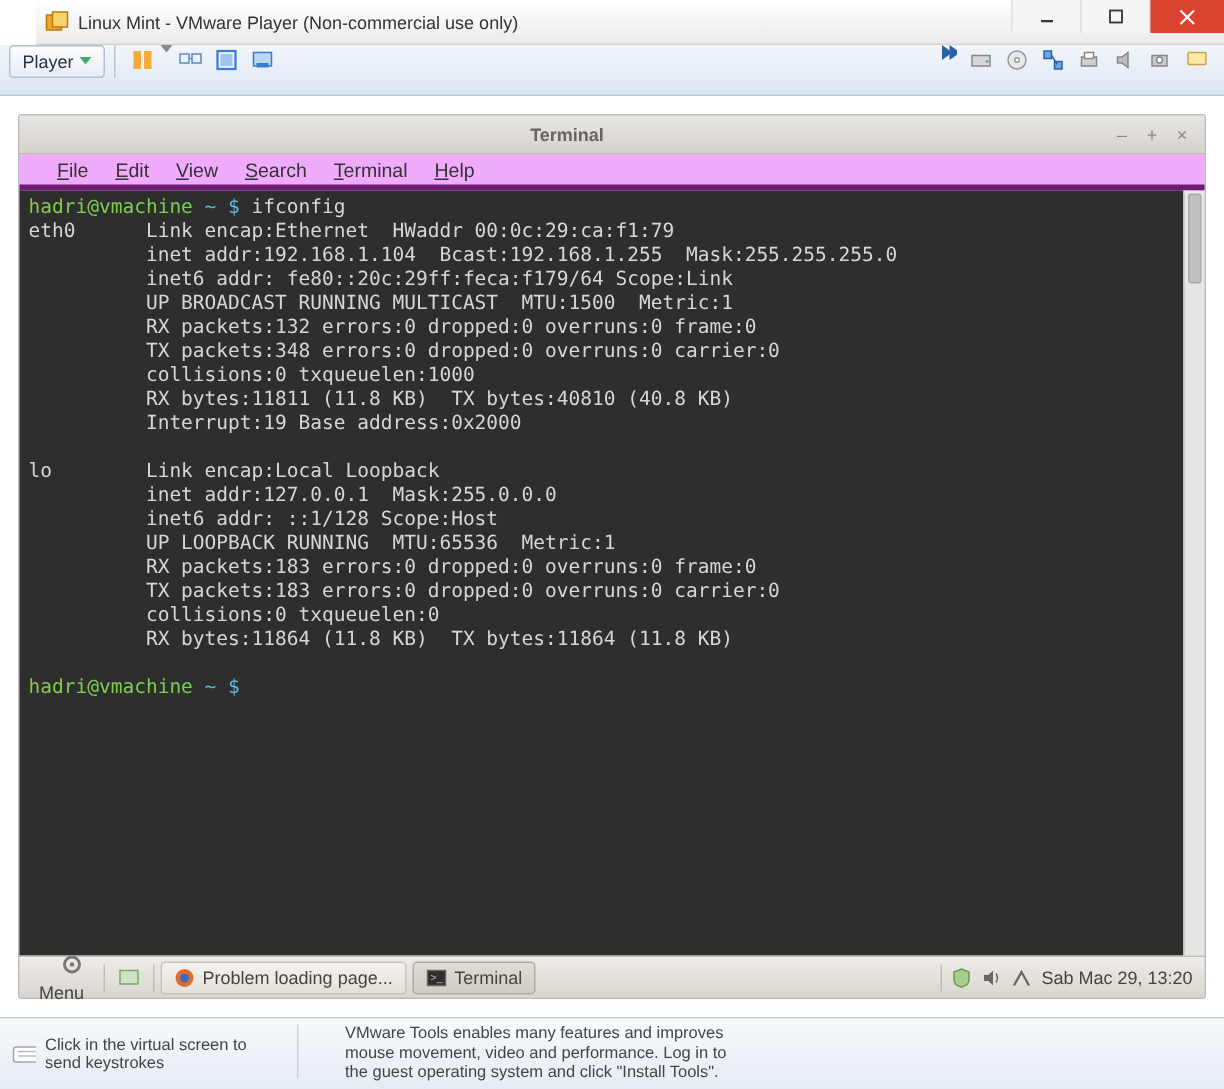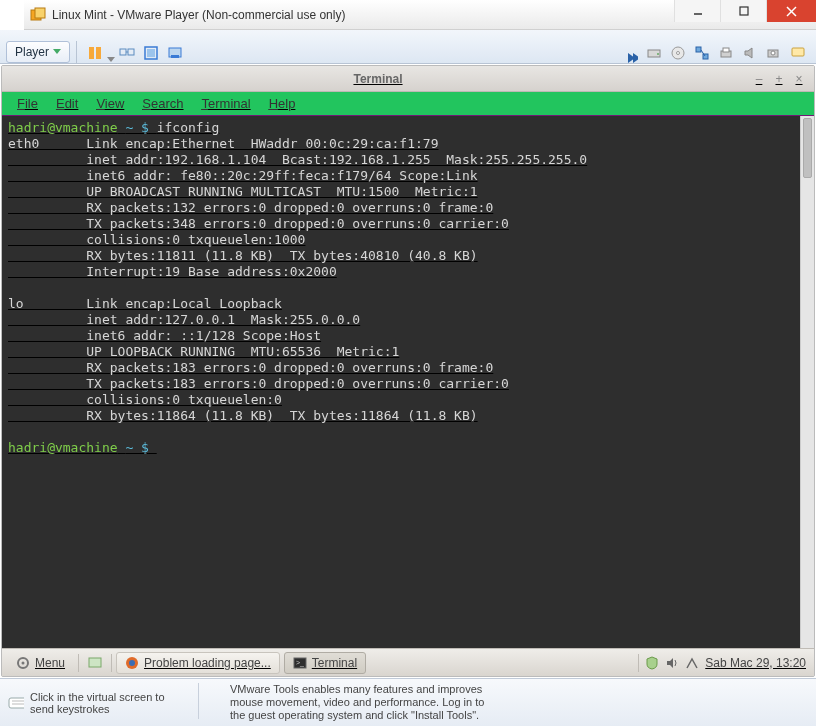--- a/index.html
+++ b/index.html
@@ -13,7 +13,7 @@
   .win-btn.close { background: #d9432f; color: #fff; width:50px;}
   .win-btn.min, .win-btn.max { color:#444;}
   
-  .vm-toolbar { height: 34px; background: linear-gradient(#f2f6fb,#dde7f3); border-bottom:1px solid #b8c4d4; display:flex; align-items:flex-end; padding:0 6px; }
+  .vm-toolbar { height: 34px; background: linear-gradient(#f2f6fb,#dde7f3); border-bottom:1px solid #b8c4d4; display:flex; align-items:flex-start; padding:0 6px; }
   .player-btn { display:flex; align-items:center; gap:4px; padding:3px 8px; border:1px solid #b0c0d8; border-radius:3px; background:linear-gradient(#fdfdfe,#e8eef7); color:#234; font-size:12px;}
   .vm-sep { width:1px; height:22px; background:#b8c4d4; margin:0 6px;}
   .vm-icon { width:20px; height:20px; display:flex; align-items:center; justify-content:center; margin:0 2px; border-radius:2px;}

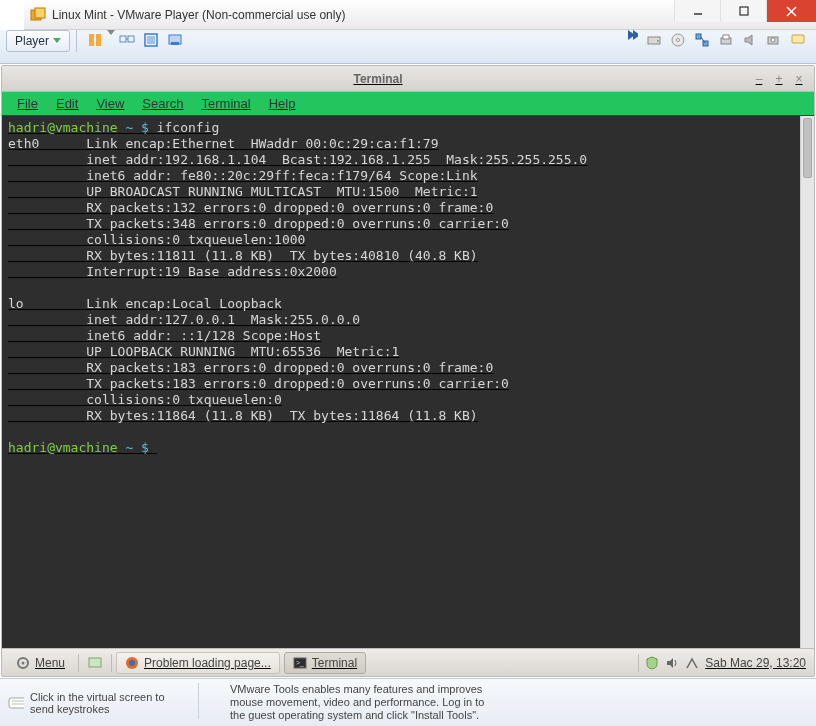--- a/index.html
+++ b/index.html
@@ -19,7 +19,7 @@
   .vm-icon { width:20px; height:20px; display:flex; align-items:center; justify-content:center; margin:0 2px; border-radius:2px;}
   .vm-spacer{flex:1;}
   
-  .guest { flex:1; display:flex; flex-direction:column; background:#d6d2ce; border:1px solid #bbb; margin:1px; border-radius:2px; min-height:0;text-decoration:underline;}
+  .guest { flex:1; display:flex; flex-direction:column; background:#d6d2ce; border:1px solid #bbb; margin:12px; border-radius:2px; min-height:0;}
   .guest-titlebar{height:26px; background:linear-gradient(#e8e6e3,#d6d2ce); border-bottom:1px solid #bdb9b4; display:flex; align-items:center; padding:0 6px; color:#555;}
   .guest-title{flex:1; text-align:center; font-weight:bold; color:#666;}
   .guest-wbtn{width:18px;height:18px; display:flex;align-items:center;justify-content:center; color:#888; margin-left:2px; border:1px solid transparent; border-radius:2px;}

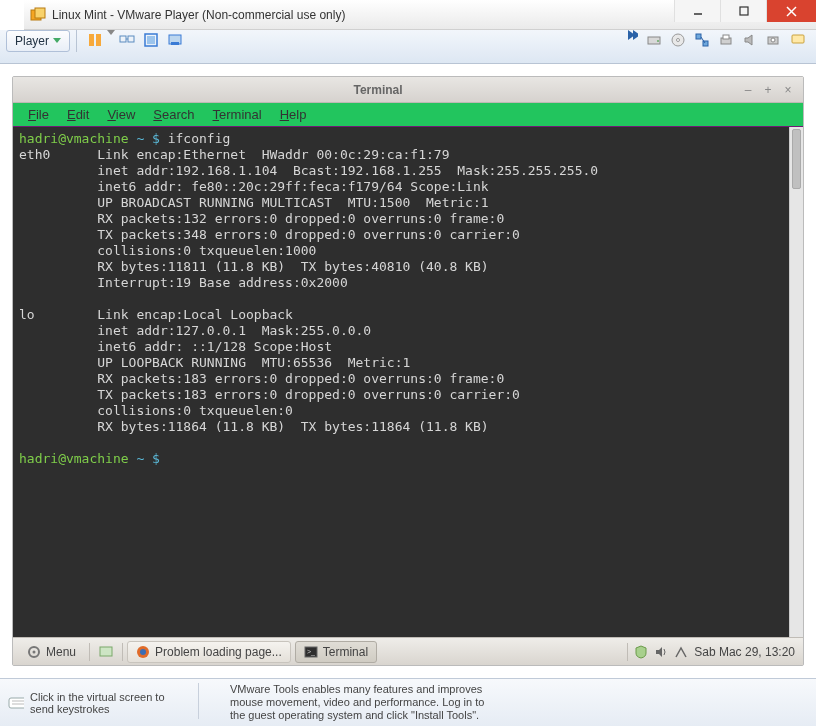--- a/index.html
+++ b/index.html
@@ -23,7 +23,7 @@
   .guest-titlebar{height:26px; background:linear-gradient(#e8e6e3,#d6d2ce); border-bottom:1px solid #bdb9b4; display:flex; align-items:center; padding:0 6px; color:#555;}
   .guest-title{flex:1; text-align:center; font-weight:bold; color:#666;}
   .guest-wbtn{width:18px;height:18px; display:flex;align-items:center;justify-content:center; color:#888; margin-left:2px; border:1px solid transparent; border-radius:2px;}
-  .guest-menubar{height:24px; background:#22c55e; border-bottom:1px solid #701a75; display:flex; align-items:center; padding:0 7px; gap:2px;}
+  .guest-menubar{height:24px; background:#f0abfc; border-bottom:4px solid #701a75; display:flex; align-items:center; padding:0 17px; gap:2px;}
   .menu-item{padding:2px 8px; color:#333; font-size:13px;}
   .menu-item u{text-decoration:underline;}
   

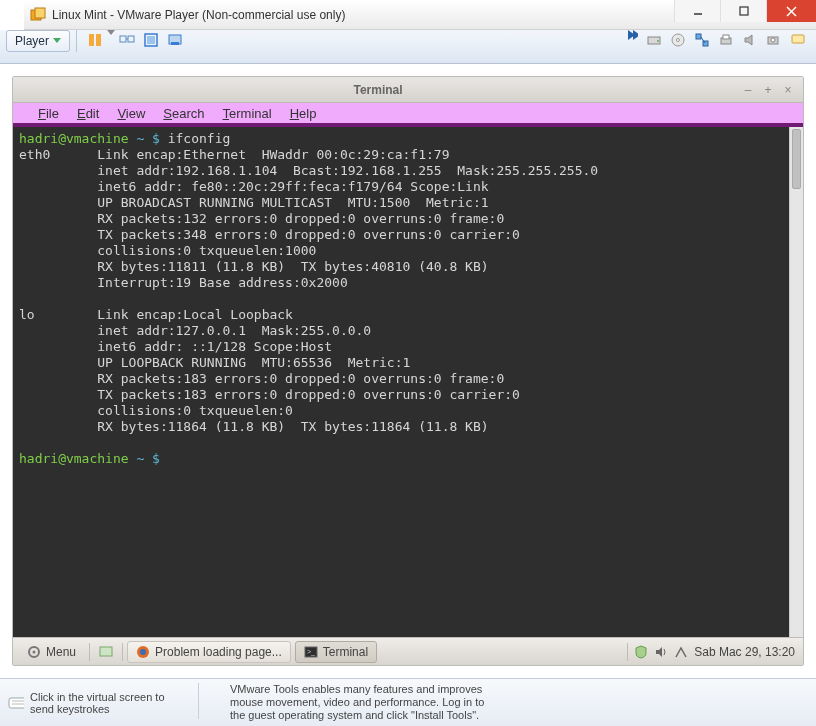--- a/index.html
+++ b/index.html
@@ -36,7 +36,7 @@
   .term-thumb{position:absolute; top:2px; left:2px; right:2px; height:60px; background:#c0c0c0; border:1px solid #aaa; border-radius:2px;}
   
   .mint-bar{height:28px; background:linear-gradient(#efede9,#d9d5cf); border-top:1px solid #c0bcb6; display:flex; align-items:center; padding:0 4px; gap:4px; font-size:12px; color:#444;}
-  .mint-menu{display:flex; align-items:center; gap:4px; padding:2px 8px; border:1px solid transparent; border-radius:3px;}
+  .mint-menu{display:flex; align-items:flex-end; gap:4px; padding:2px 8px; border:1px solid transparent; border-radius:3px;flex-direction:column;}
   .task-btn{display:flex; align-items:center; gap:5px; padding:2px 8px; border:1px solid #c8c4bd; background:linear-gradient(#f5f3ef,#e4e0d9); border-radius:3px; height:22px; max-width:180px; overflow:hidden; white-space:nowrap;}
   .task-btn.active{background:linear-gradient(#e0ddd6,#d0ccc3); border-color:#b0aca4;}
   .tray{margin-left:auto; display:flex; align-items:center; gap:6px; padding-right:4px;padding-left:44px;}

